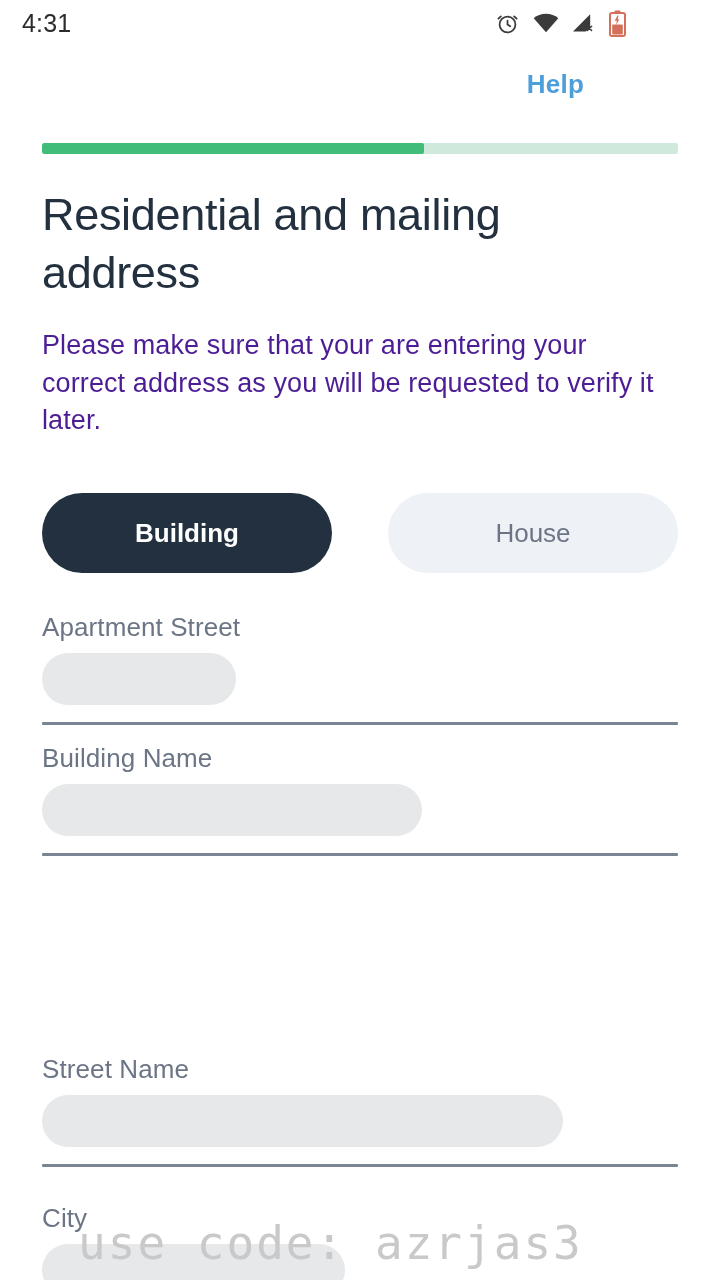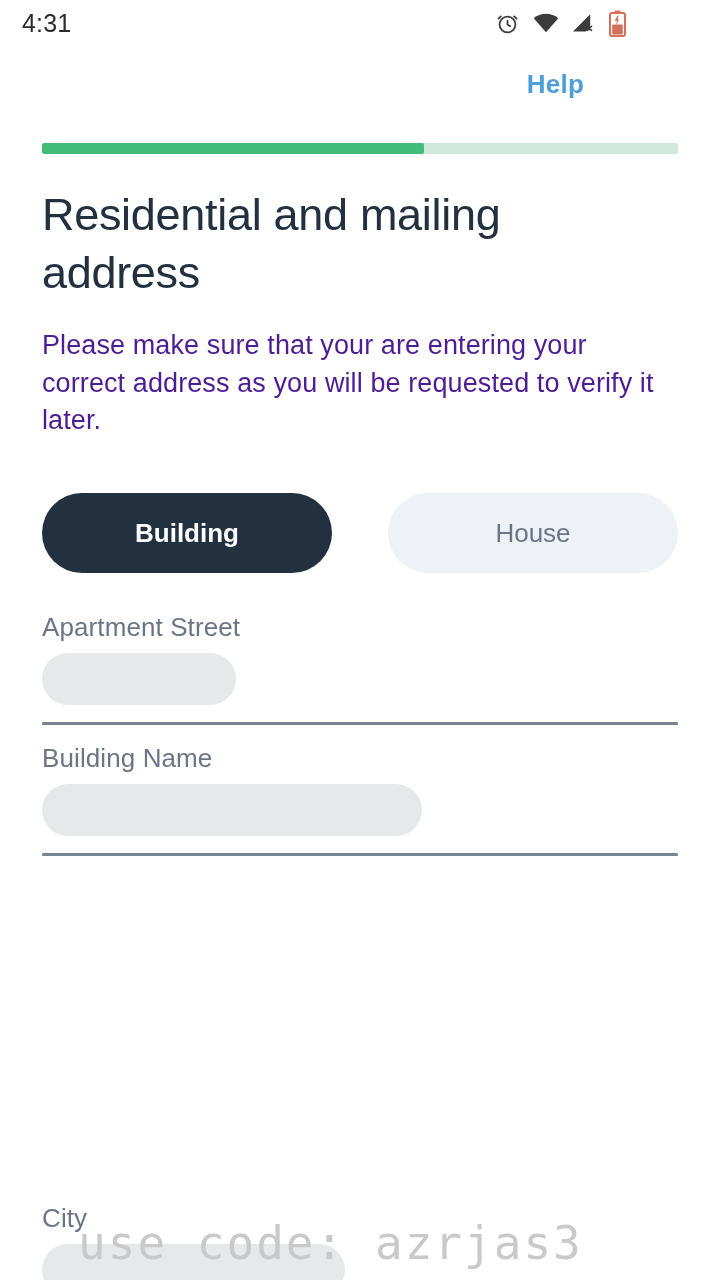--- a/index.html
+++ b/index.html
@@ -254,6 +254,11 @@
   </div>
 
 
+  <div class="field" id="field-street-name">
+    <div class="field-label">Street Name</div>
+    <div class="field-mask" style="width: 521px;"></div>
+    <div class="field-rule"></div>
+  </div>
 
   <div class="field" id="field-city">
     <div class="field-label">City</div>

